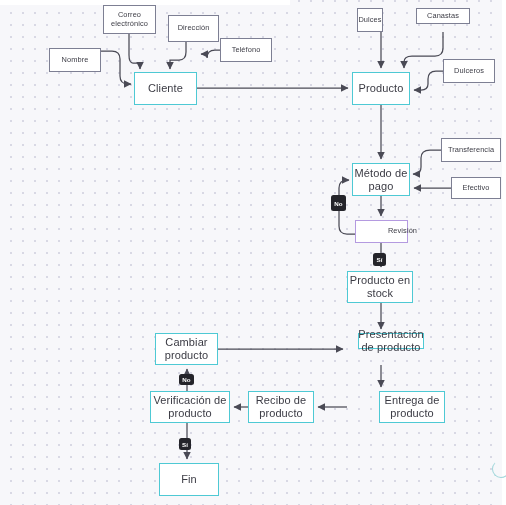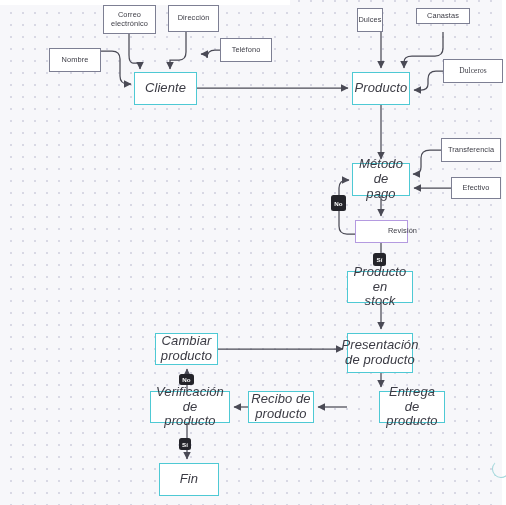--- a/index.html
+++ b/index.html
@@ -155,7 +155,7 @@
 
 <div class="node grey" style="left: 103px; top: 5px; width: 53px; height: 29px; white-space: pre-line;">Correo
 electrónico</div>
-    <div class="node grey" style="left: 168px; top: 5px; width: 51px; height: 27px; white-space: pre-line;">Dirección</div>
+    <div class="node grey" style="left: 168px; top: 15px; width: 51px; height: 27px; white-space: pre-line;">Dirección</div>
     <div class="node grey" style="left: 357px; top: 8px; width: 26px; height: 24px; white-space: pre-line;">Dulces</div>
     <div class="node grey" style="left: 416px; top: 8px; width: 54px; height: 16px; white-space: pre-line;">Canastas</div>
     <div class="node grey" style="left: 49px; top: 39px; width: 52px; height: 24px; white-space: pre-line; margin-top: 9px;">Nombre</div>

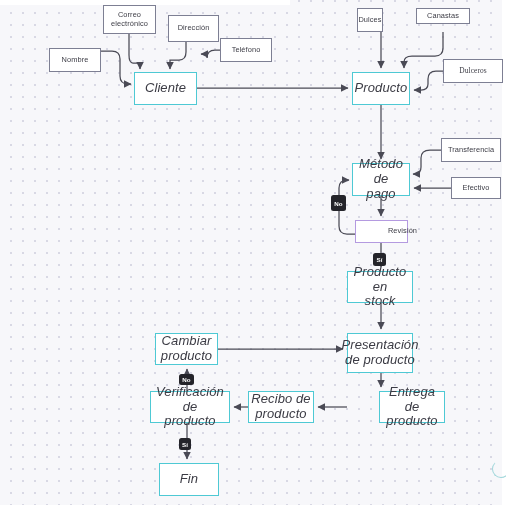--- a/index.html
+++ b/index.html
@@ -160,7 +160,7 @@
     <div class="node grey" style="left: 416px; top: 8px; width: 54px; height: 16px; white-space: pre-line;">Canastas</div>
     <div class="node grey" style="left: 49px; top: 39px; width: 52px; height: 24px; white-space: pre-line; margin-top: 9px;">Nombre</div>
     <div class="node grey" style="left: 220px; top: 38px; width: 52px; height: 24px; white-space: pre-line;">Teléfono</div>
-    <div class="node grey" style="left: 443px; top: 59px; width: 60px; height: 24px; white-space: pre-line; font-family: Liberation Serif, serif;">Dulceros</div>
+    <div class="node grey" style="left: 443px; top: 59px; width: 52px; height: 24px; white-space: pre-line;">Dulceros</div>
     <div class="node teal" style="left: 134px; top: 72px; width: 63px; height: 33px; white-space: pre-line;">Cliente</div>
     <div class="node teal" style="left: 352px; top: 72px; width: 58px; height: 33px; white-space: pre-line;">Producto</div>
     <div class="node grey" style="left: 441px; top: 138px; width: 60px; height: 24px; white-space: pre-line;">Transferencia</div>

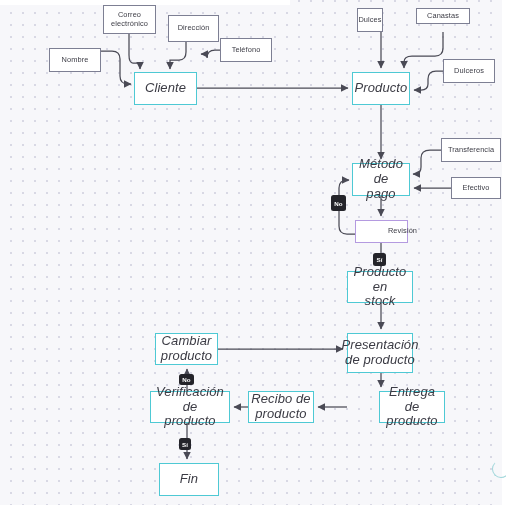--- a/index.html
+++ b/index.html
@@ -56,8 +56,7 @@
   }
   .node.teal {
     border: 1.6px solid #4ec9d4;
-    font-size: 13px;
-    font-style: italic;
+    font-size: 11px;
   }
   .node.grey {
     border: 1.4px solid #7d7f93;

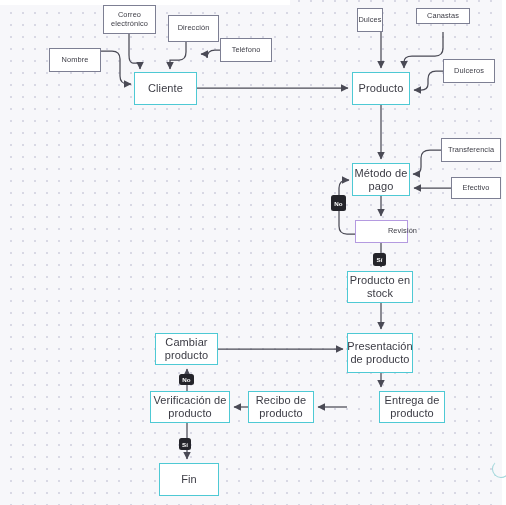--- a/index.html
+++ b/index.html
@@ -171,7 +171,7 @@
 stock</div>
     <div class="node teal" style="left: 155px; top: 333px; width: 63px; height: 32px; white-space: pre-line;">Cambiar
 producto</div>
-    <div class="node teal" style="left: 347px; top: 333px; width: 66px; height: 40px; white-space: pre-line;">Presentación
+    <div class="node teal" style="left: 358px; top: 333px; width: 66px; height: 16px; white-space: pre-line;">Presentación
 de producto</div>
     <div class="node teal" style="left: 347px; top: 391px; width: 66px; height: 32px; white-space: pre-line; margin-left: 32px;">Entrega de
 producto</div>

